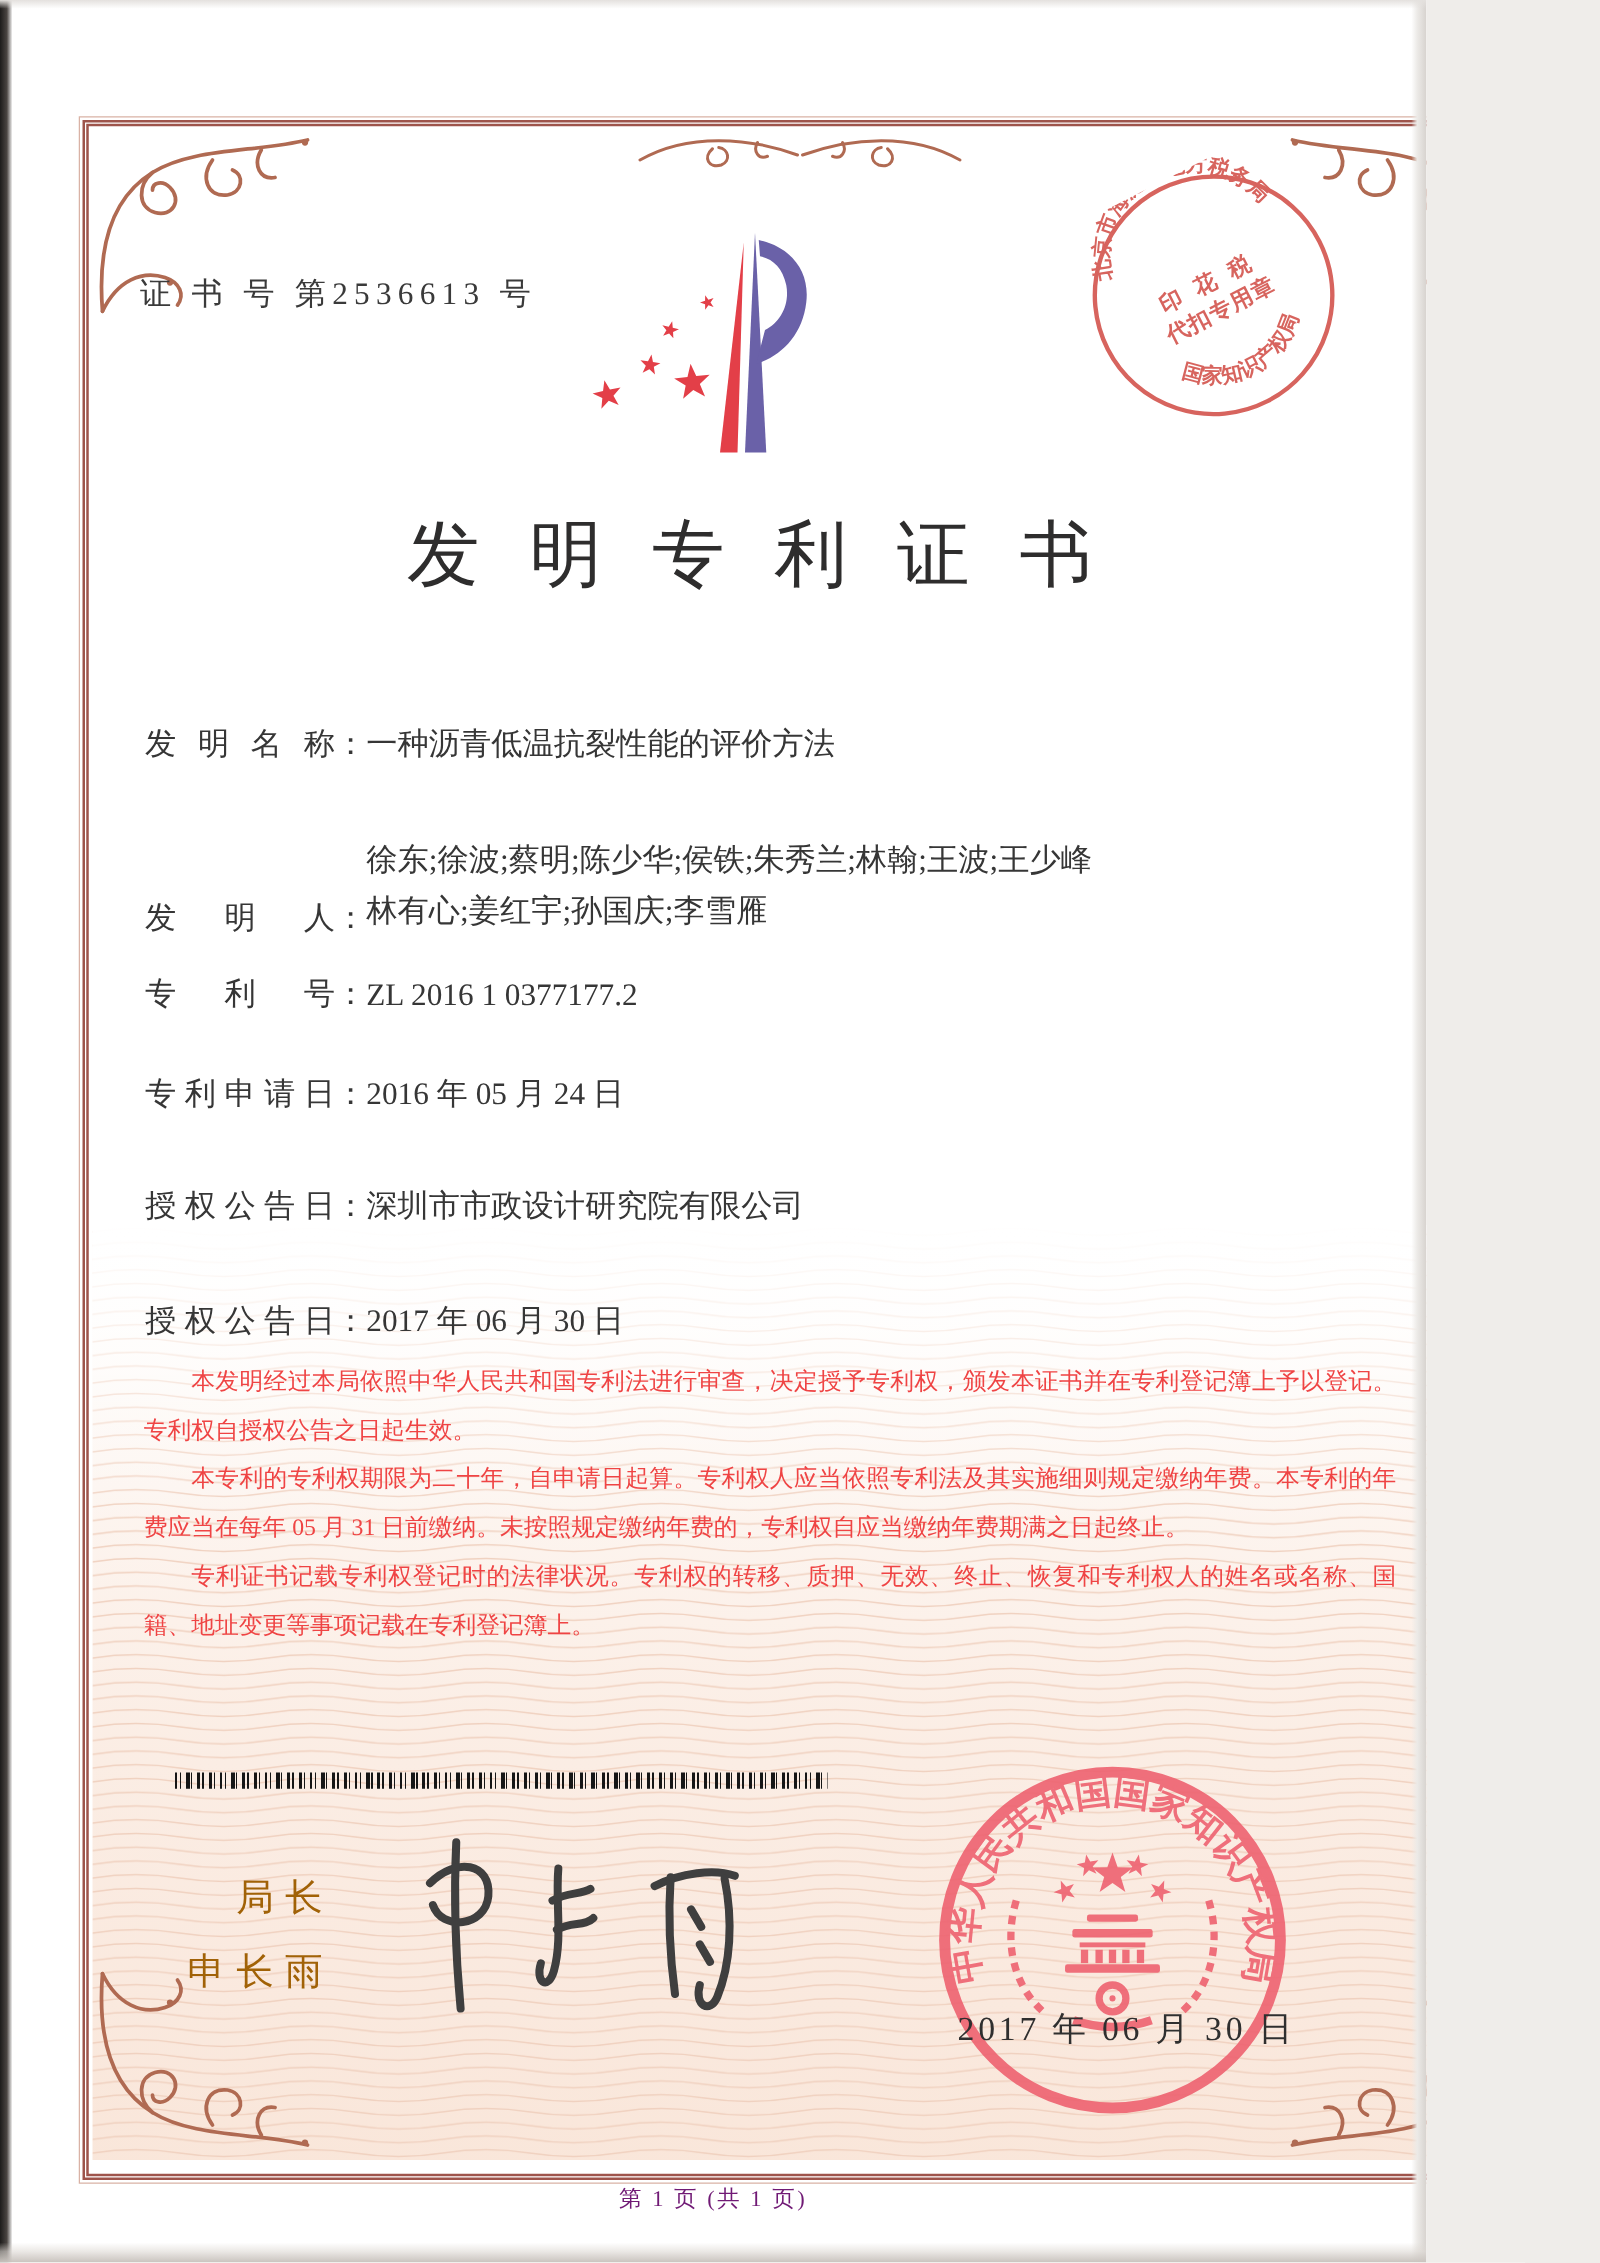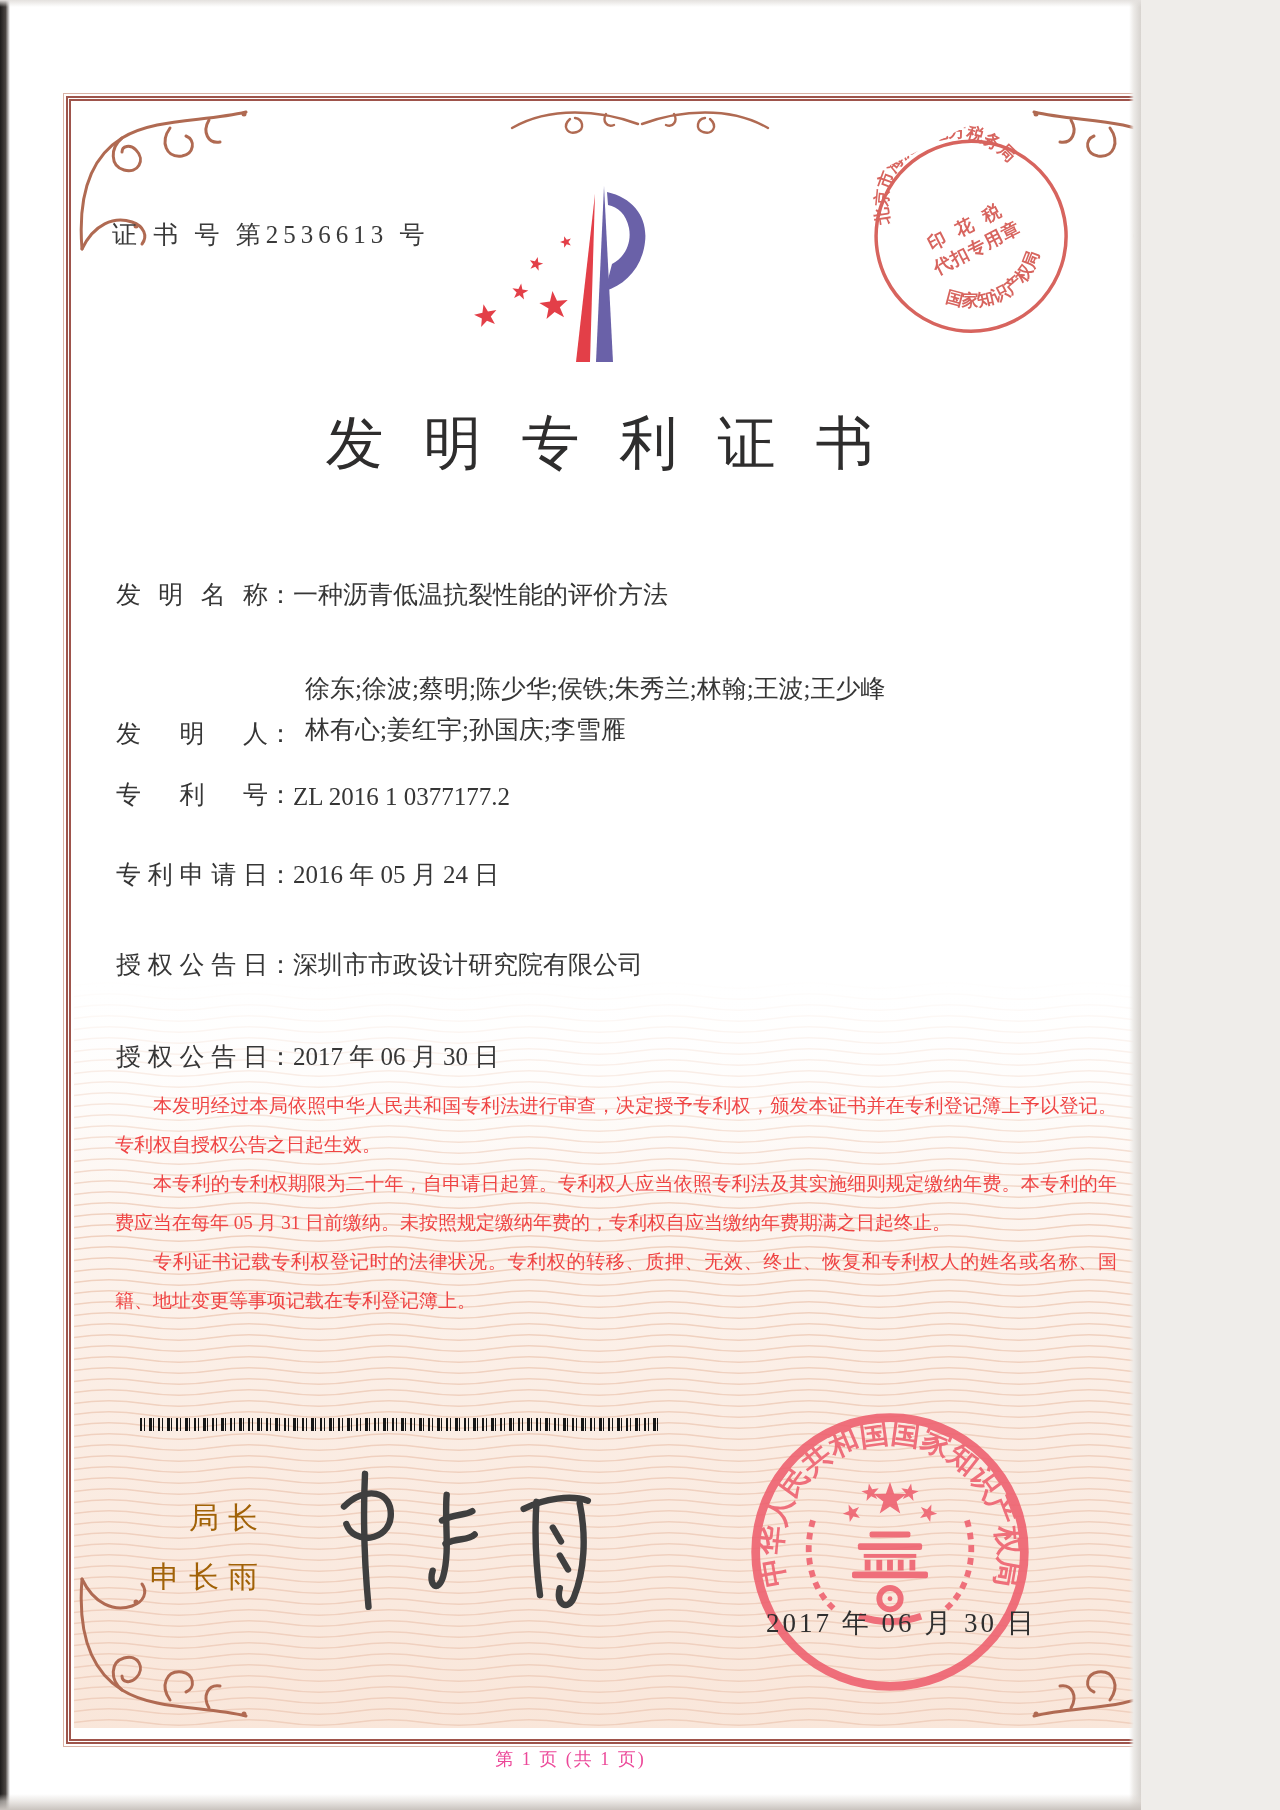--- a/index.html
+++ b/index.html
@@ -51,7 +51,7 @@
   .val{white-space:nowrap;}
   .row.r-name{top:578px;}
   .row.r-inv{top:668px;}
-  .row.r-inv .val div{line-height:41px;margin-left:12px;}
+  .row.r-inv .val div{line-height:41px;}
   .row.r-pat{top:778px;}
   .row.r-file{top:858px;}
   .row.r-owner{top:948px;}

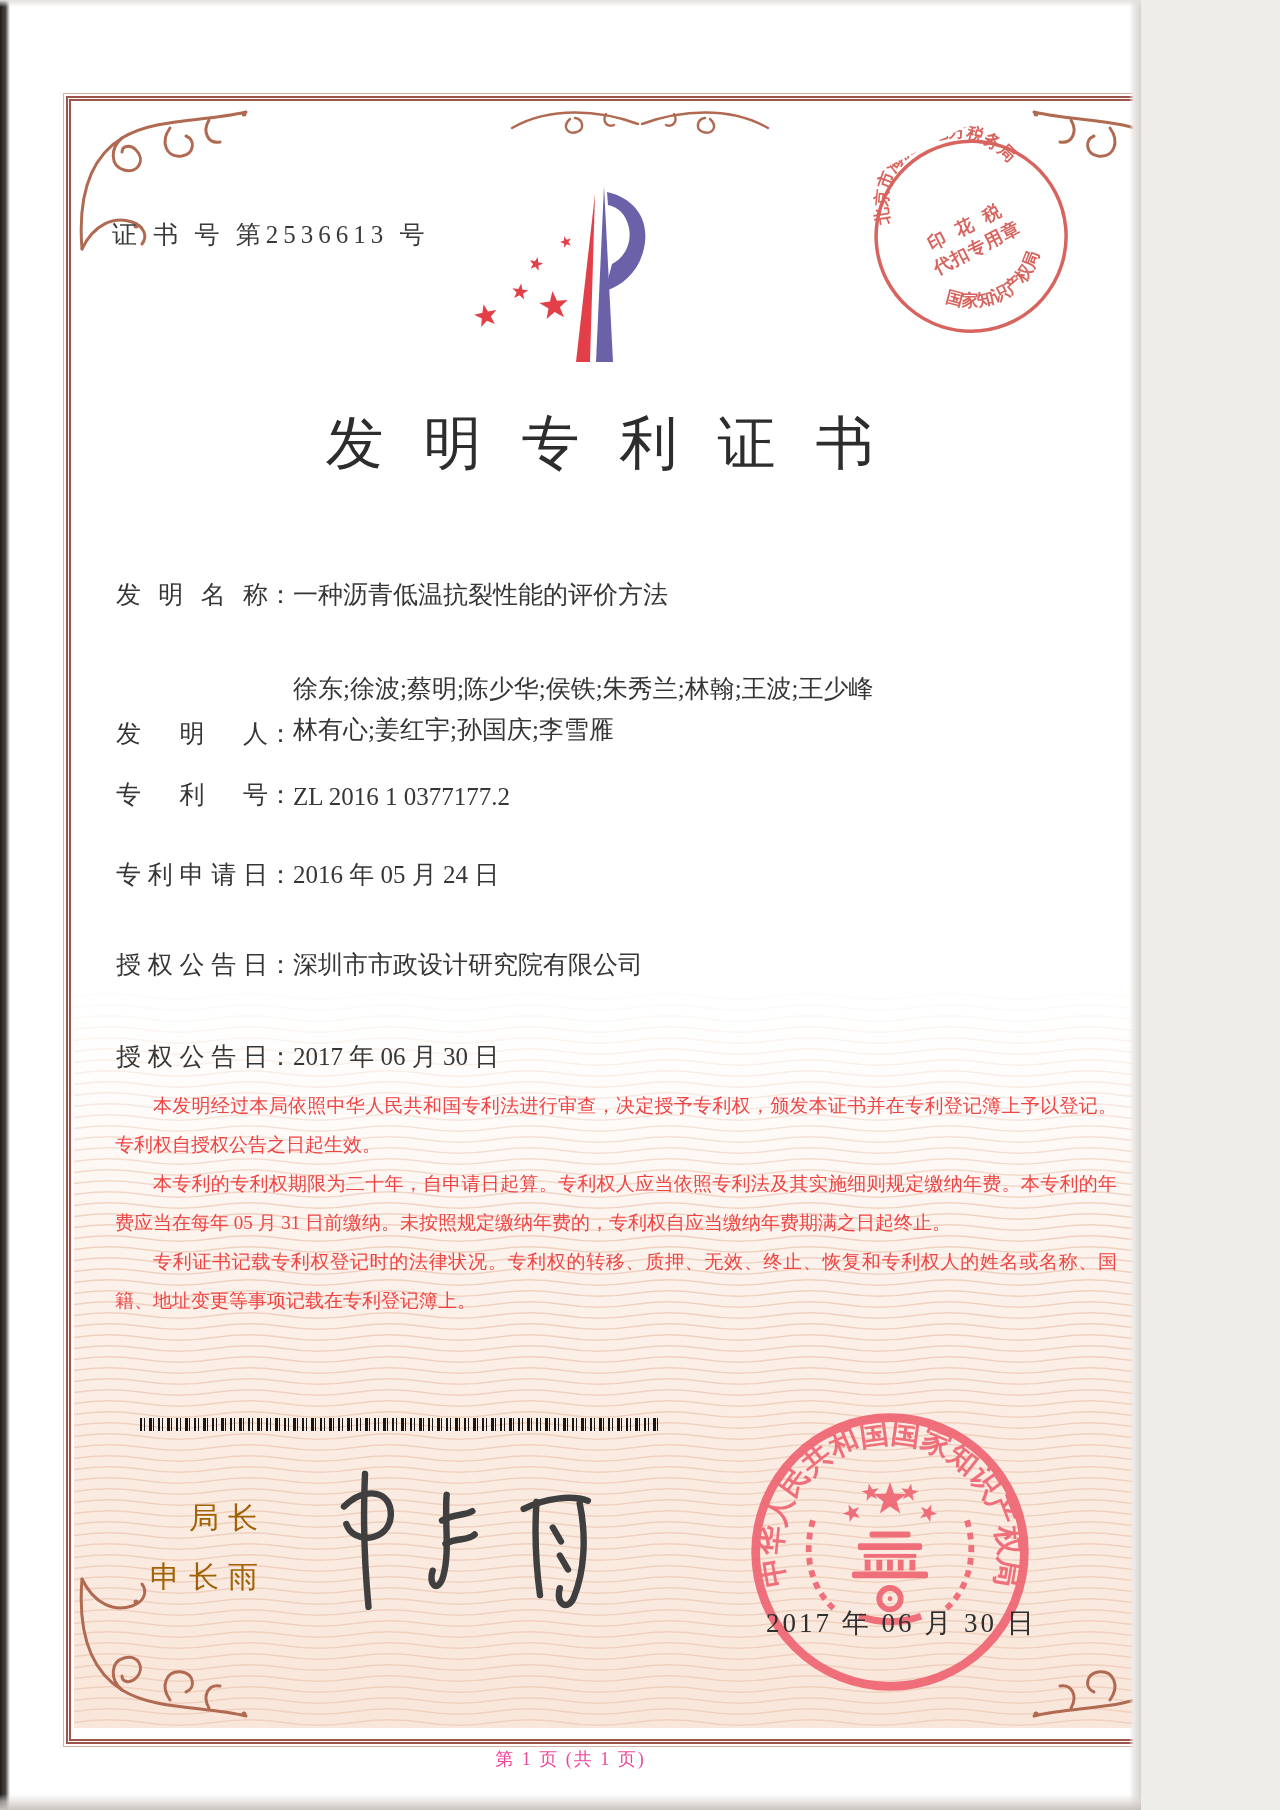--- a/index.html
+++ b/index.html
@@ -75,7 +75,7 @@
   .seal{position:absolute;left:744px;top:1406px;z-index:5;opacity:.9;}
   .seal-date{position:absolute;left:766px;top:1605px;z-index:7;font-size:27px;letter-spacing:3px;color:#2f2f2f;white-space:nowrap;}
   .footer{position:absolute;left:0;width:100%;top:1747px;text-align:center;font-size:18px;
-    letter-spacing:2px;color:#ec4899;z-index:5;}
+    letter-spacing:2px;color:#701a75;z-index:5;}
 </style>
 </head>
 <body>

